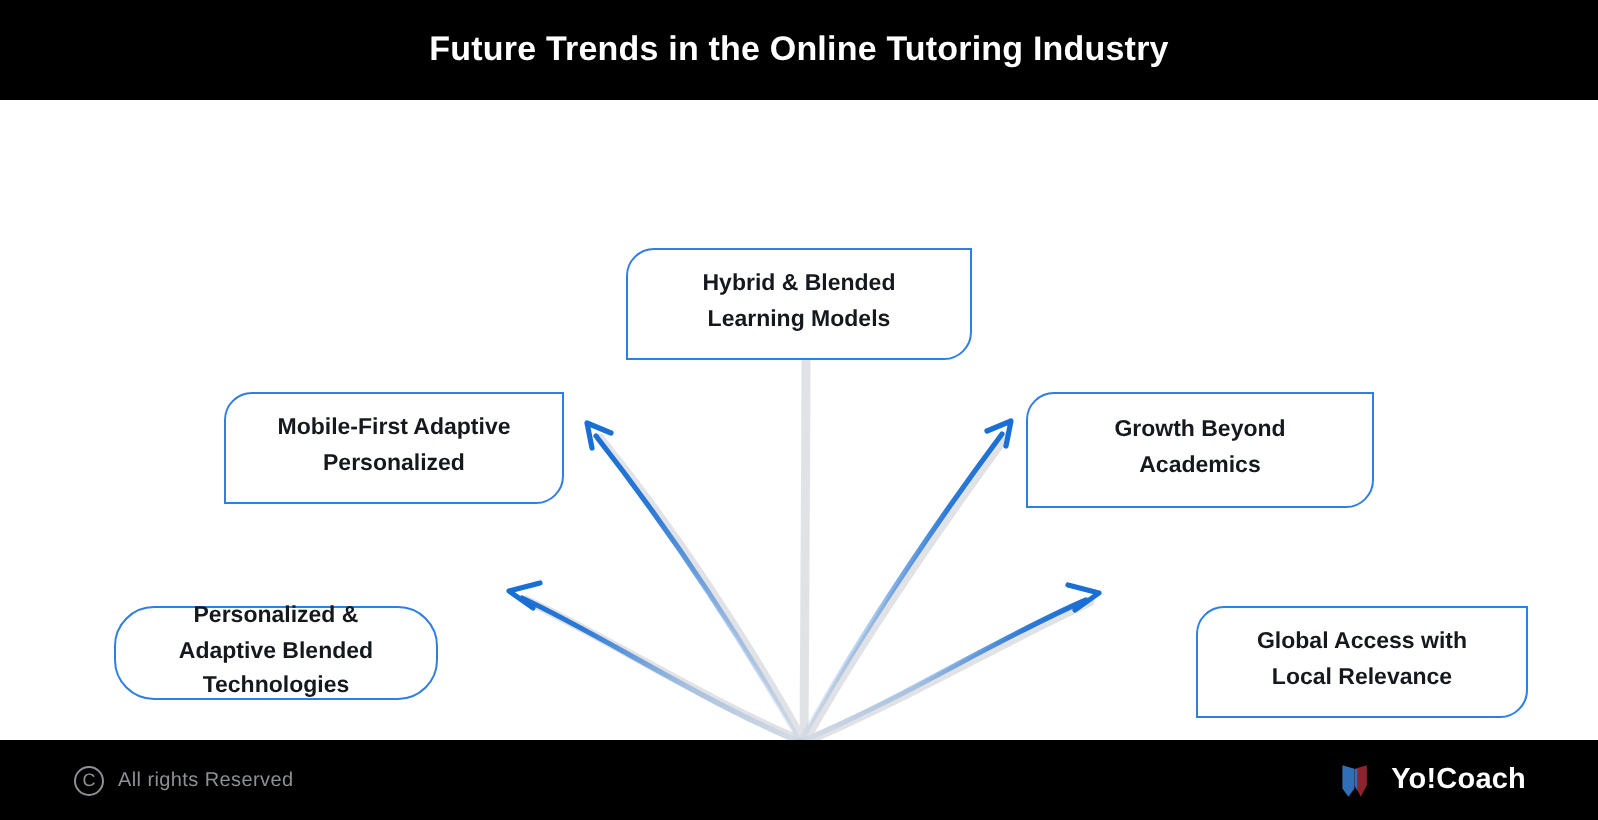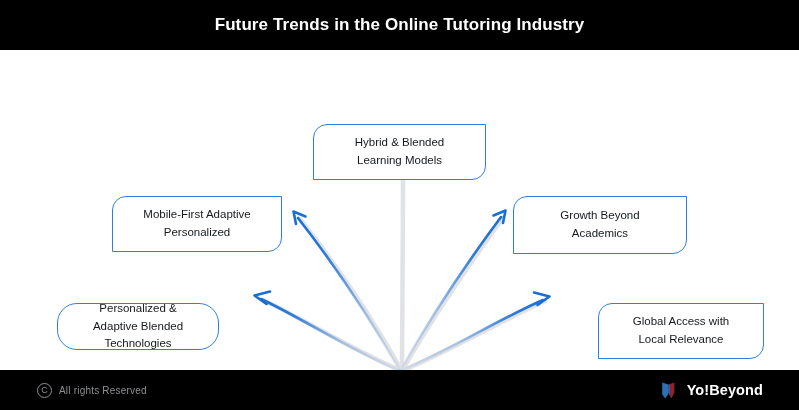--- a/index.html
+++ b/index.html
@@ -76,7 +76,7 @@
     text-align: center;
     color: #15191d;
     font-size: 11.5px;
-    font-weight: normal;
+    font-weight: bold;
     line-height: 1.55;
     padding: 4px 8px;
     z-index: 5;

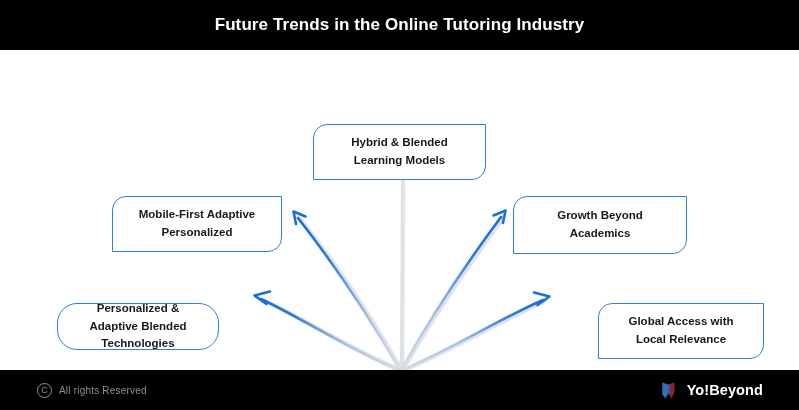--- a/index.html
+++ b/index.html
@@ -270,7 +270,7 @@
         <path d="M14.4,2.6 L14.4,12.6 L11.4,18.4 L8.4,12.6 L8.4,4.4 Z" fill="#8c2430"></path>
         <path d="M8.3,4.4 L8.3,12.8 L9.6,15.4 L9.6,4.8 Z" fill="#2e6fb5"></path>
       </svg>
-      <span class="brand-text">Yo!Beyond</span>
+      <span class="brand-text">Yo!Coach</span>
     </div>
   </div>
 

